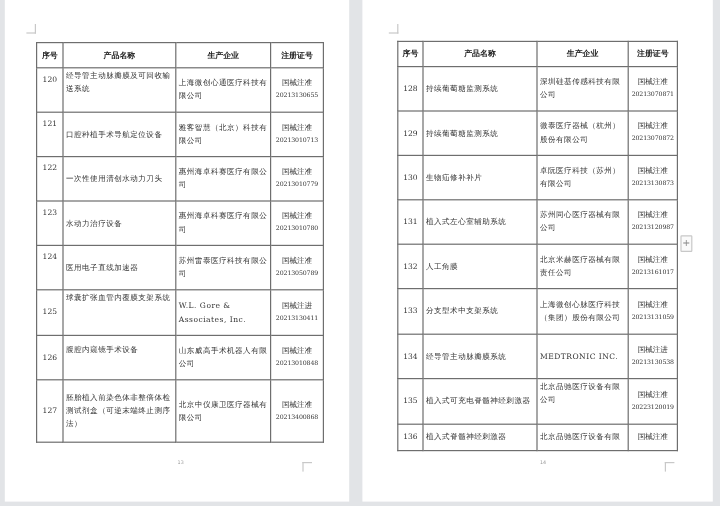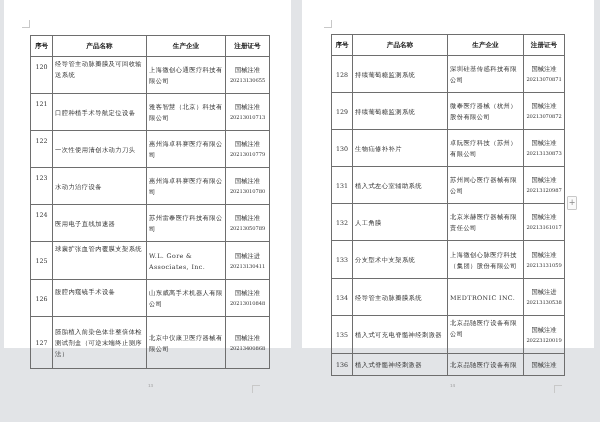--- a/index.html
+++ b/index.html
@@ -5,7 +5,7 @@
   * { box-sizing: border-box; margin: 0; padding: 0; }
   html, body { width: 600px; height: 422px; overflow: hidden; }
   body { background: #e2e4e7; position: relative; font-family: "DejaVu Sans", sans-serif; }
-  .page { position: absolute; background: #ffffff; top: 0; height: 348px; padding-left: 16px; }
+  .page { position: absolute; background: #ffffff; top: 0; height: 418px; padding-left: 16px; }
   #page-left { left: 4px; width: 287px; }
   #page-right { left: 302px; width: 292px; }
   .corner { position: absolute; width: 8px; height: 8px; border-color: #c8c8c8; border-style: solid; border-width: 0; }

